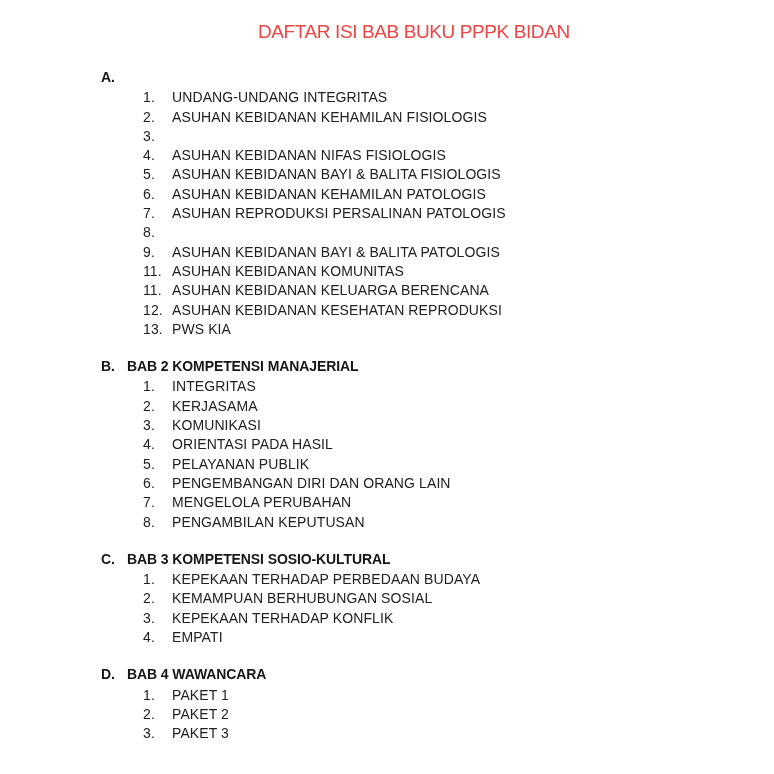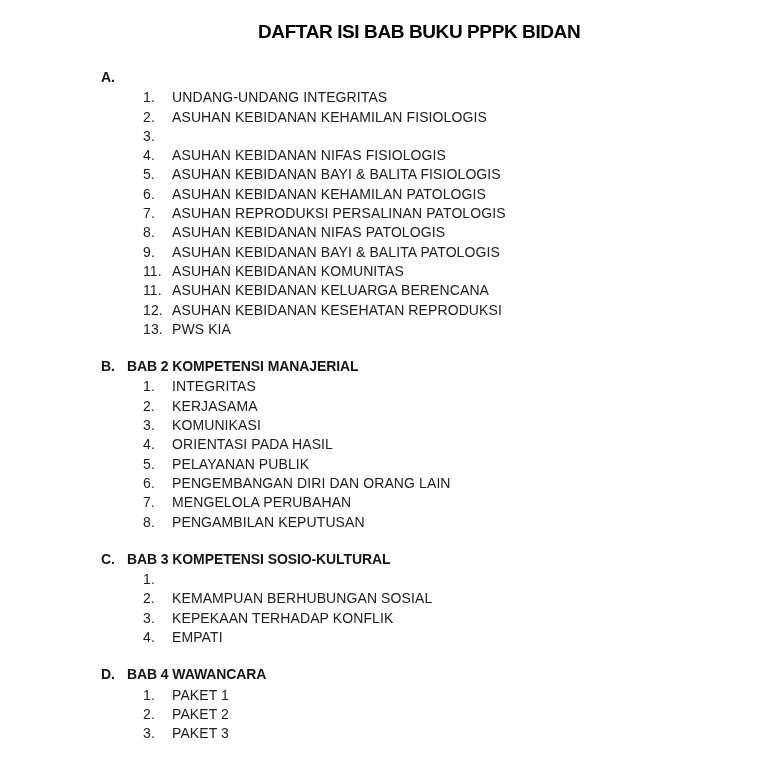--- a/index.html
+++ b/index.html
@@ -25,11 +25,11 @@
   .doc-title {
     margin: 0 0 0 157px; 
     font-size: 19px;
-    font-weight: bold;
+    font-weight: normal;
     letter-spacing: -0.4px;
     line-height: 20px;
     white-space: nowrap;
-    color: #000000;
+    color: #ef4444;
   }
   .sections {
     margin-top: 26px;

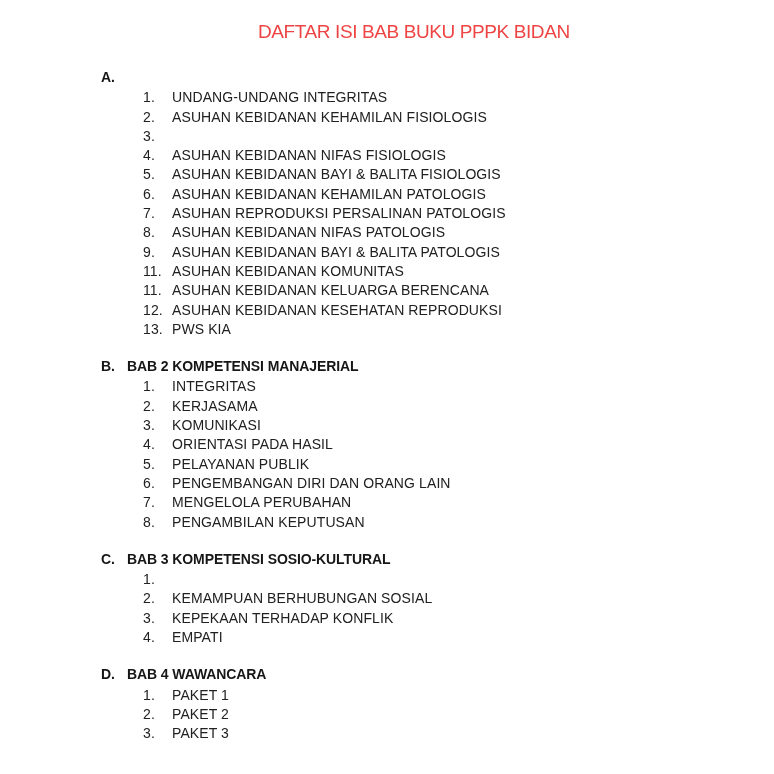--- a/index.html
+++ b/index.html
@@ -122,7 +122,6 @@
 
   <li class="toc-item">
     <span class="item-num">8.</span>
-    <span class="item-label">ASUHAN KEBIDANAN NIFAS PATOLOGIS</span>
   </li>
 
   <li class="toc-item">

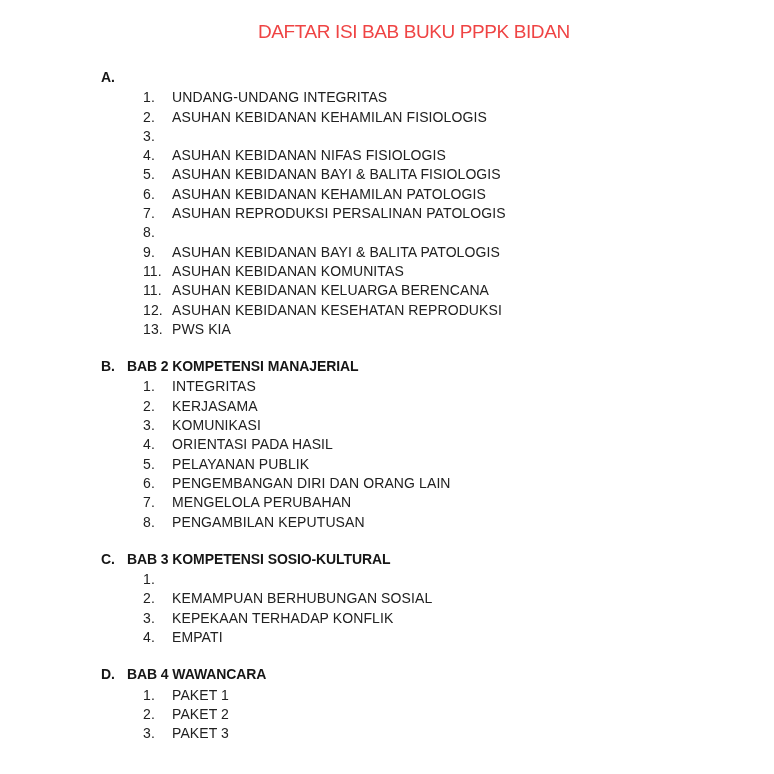--- a/index.html
+++ b/index.html
@@ -207,6 +207,7 @@
     <ol class="section-items">
   <li class="toc-item">
     <span class="item-num">1.</span>
+    <span class="item-label">KEPEKAAN TERHADAP PERBEDAAN BUDAYA</span>
   </li>
 
   <li class="toc-item">

